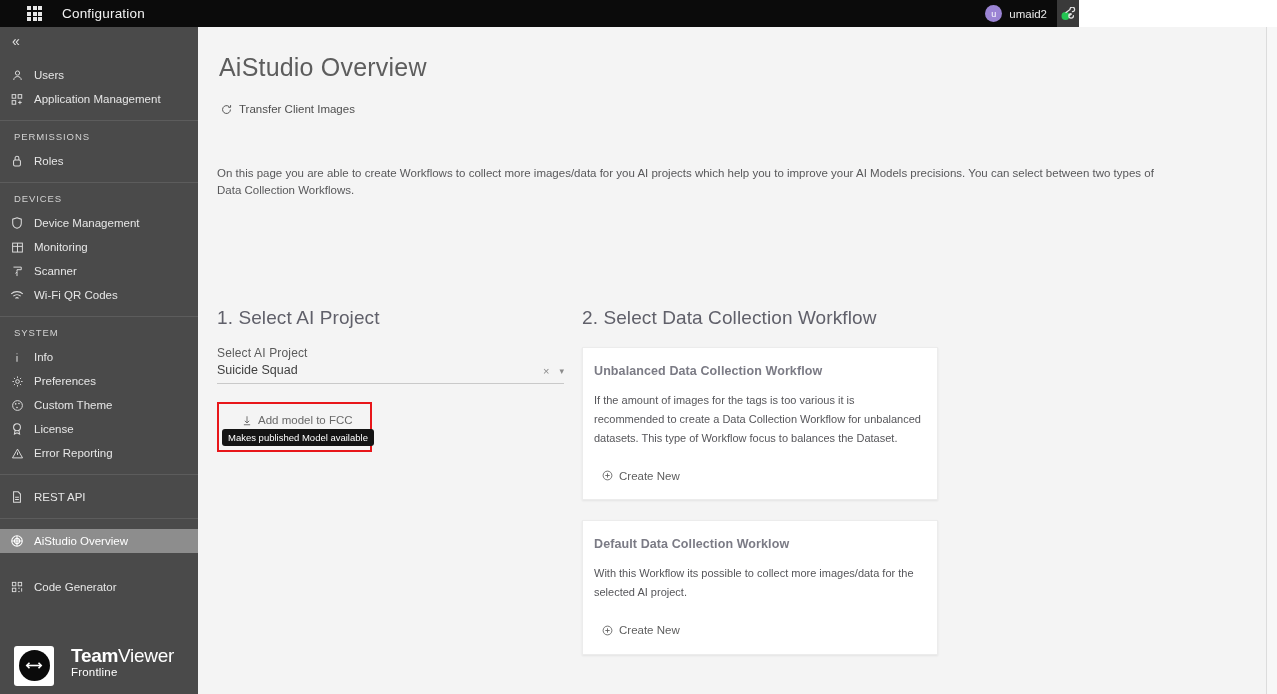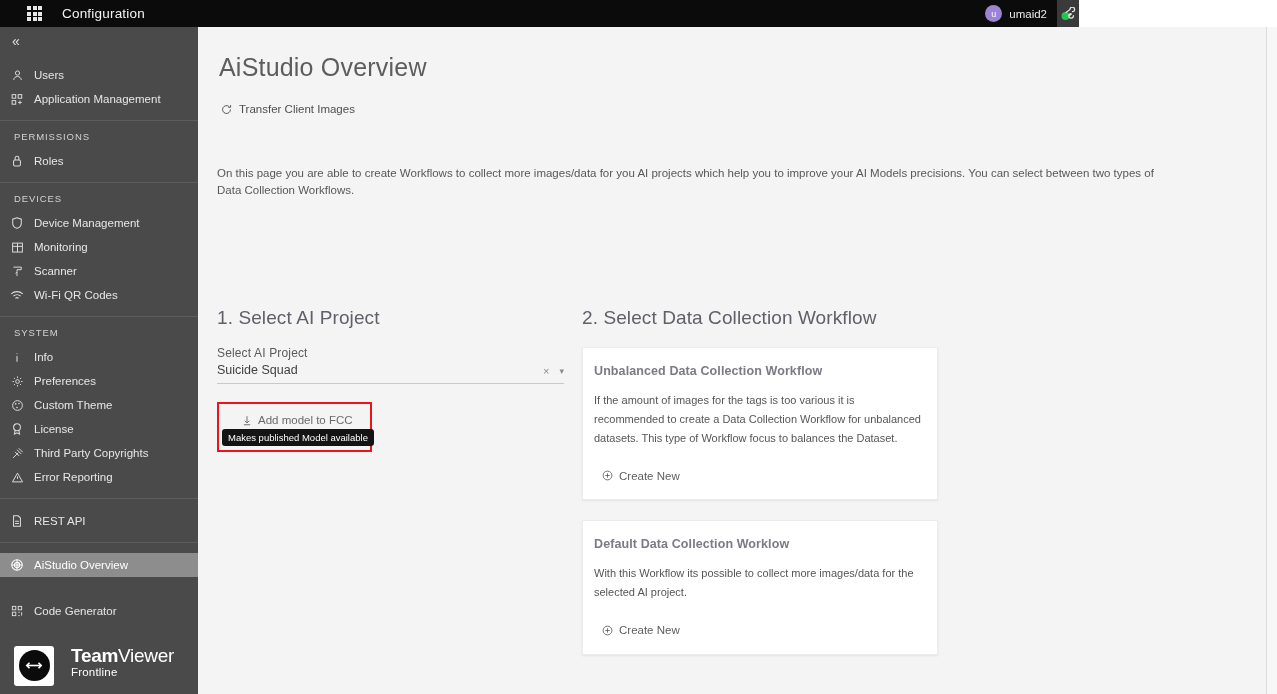--- a/index.html
+++ b/index.html
@@ -309,14 +309,6 @@
         </svg>
       </span>
       <span>License</span>
-    </div>
-    <div class="nav-item">
-      <span class="ico">
-        <svg width="13" height="13" viewBox="0 0 16 16" fill="none" stroke="currentColor" stroke-width="1.2">
-          <path d="M2.6 13.4 9 7M7.4 3.4l5.2 5.2M9.6 1.6 14.4 6.4M5 6l5 5"></path>
-        </svg>
-      </span>
-      <span>Third Party Copyrights</span>
     </div>
     <div class="nav-item">
       <span class="ico">

